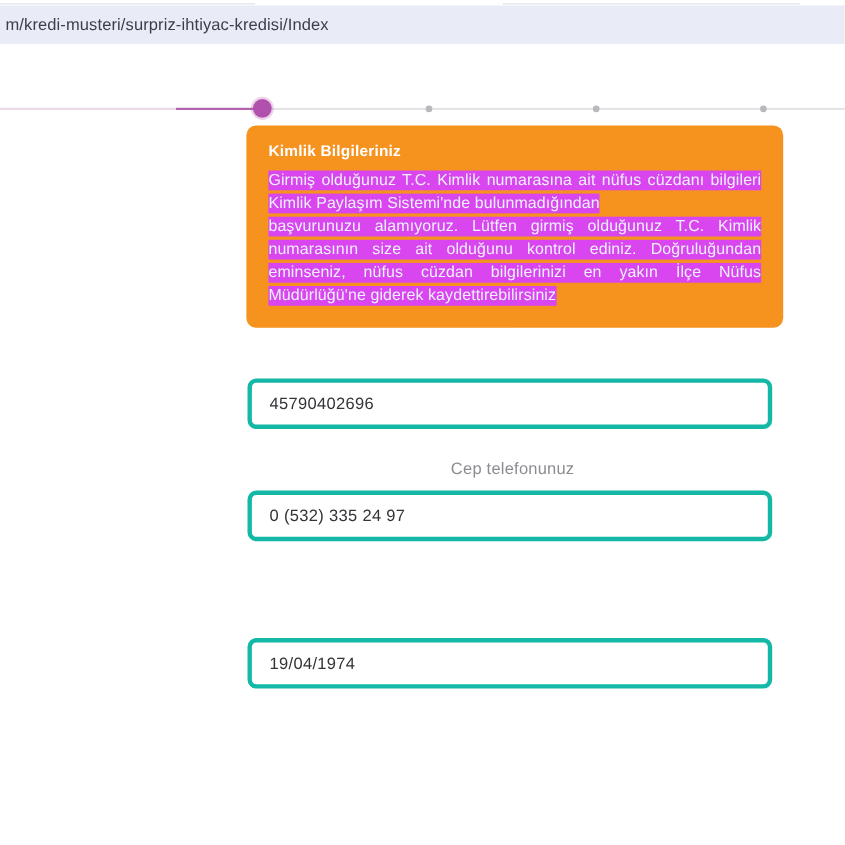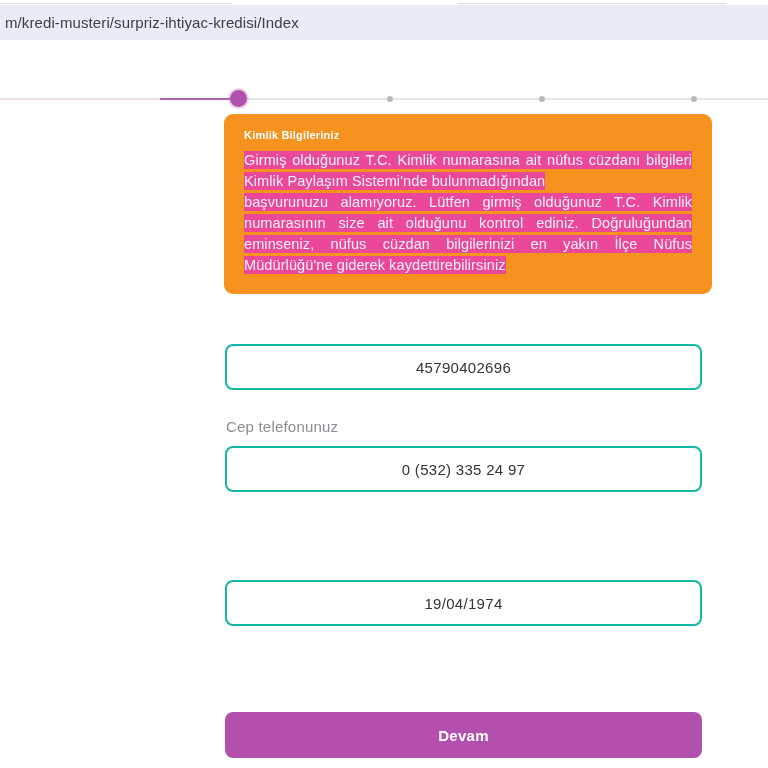--- a/index.html
+++ b/index.html
@@ -54,7 +54,7 @@
     padding: 15px 20px 18px 20px;
   }
   .alert-title {
-    color: #ffffff; font-weight: bold; font-size: 11px;
+    color: #ffffff; font-weight: bold; font-size: 14px;
     margin-bottom: 9px; letter-spacing: 0.2px;
   }
   .alert-body {

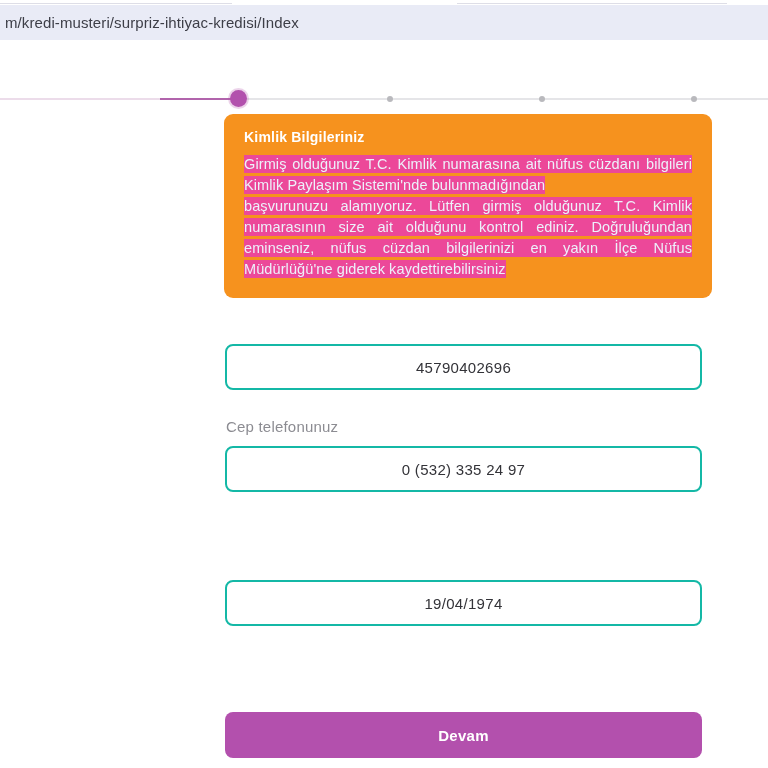--- a/index.html
+++ b/index.html
@@ -61,7 +61,7 @@
     font-size: 14.5px; line-height: 21px; text-align: justify;
     color: #edf1fb; letter-spacing: 0.1px;
   }
-  .alert-body .selected { background: #ec4899; padding: 1px 0; }
+  .alert-body .selected { background: #d946ef; padding: 1px 0; }
 
   
   .field-label {

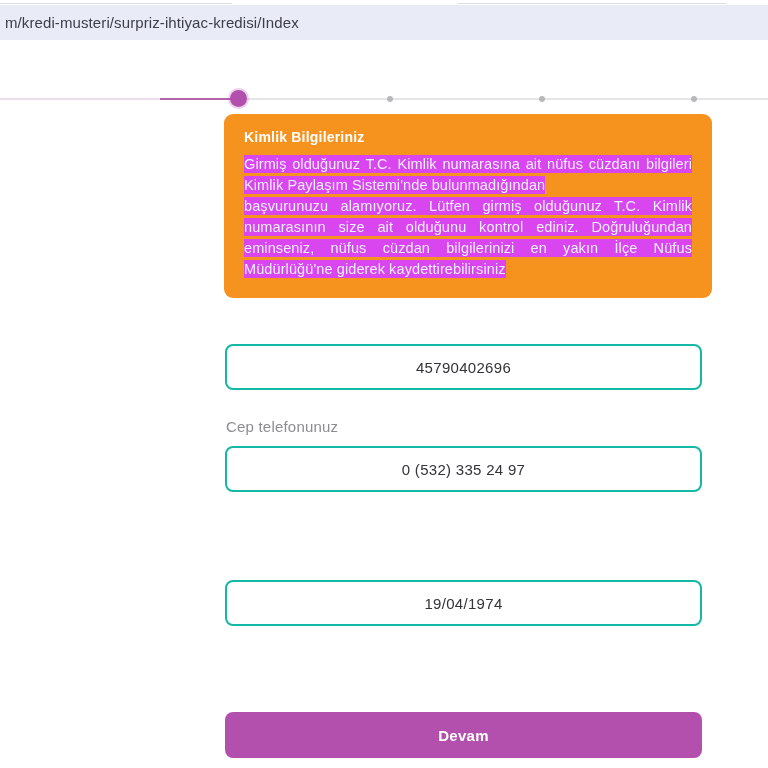--- a/index.html
+++ b/index.html
@@ -74,10 +74,10 @@
 
   .text-input {
     position: absolute; left: 225px; width: 477px; height: 46px;
-    border: 2px solid #14b8a6; border-radius: 8px; background: #ffffff;
+    border: 4px solid #14b8a6; border-radius: 8px; background: #ffffff;
     padding: 0 16px; font-size: 15px; color: #333338;
     font-family: "Liberation Sans", "DejaVu Sans", sans-serif;
-    letter-spacing: 0.3px; outline: none; text-align: center;
+    letter-spacing: 0.3px; outline: none;
   }
   .input-1 { top: 344px; }
   .input-2 { top: 446px; }

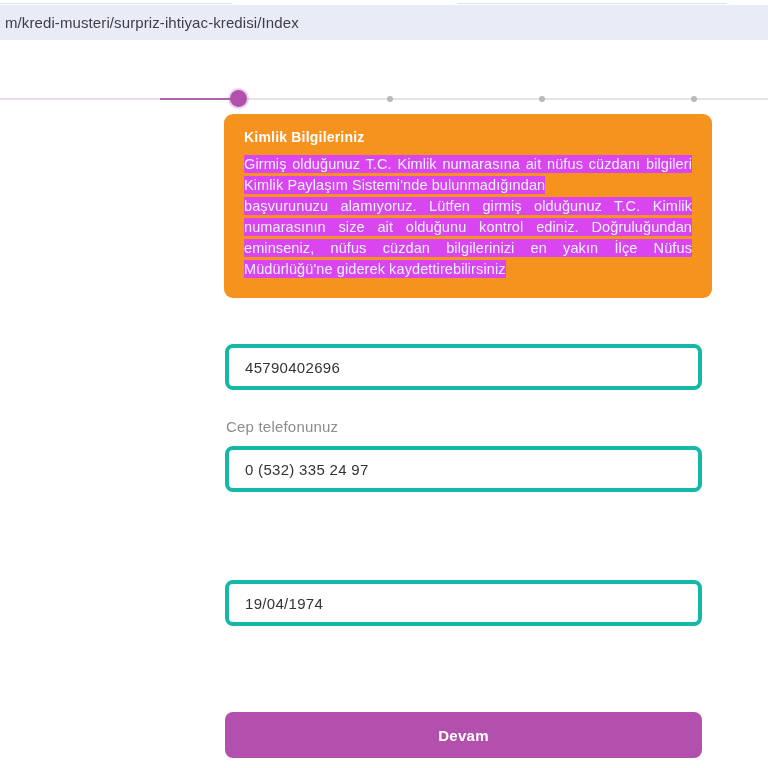--- a/index.html
+++ b/index.html
@@ -69,7 +69,7 @@
     font-size: 15px; color: #8c8c92; letter-spacing: 0.2px;
   }
   .label-1 { top: 316px; }
-  .label-2 { top: 418px; }
+  .label-2 { top: 418px; text-align: center; }
   .label-3 { top: 520px; }
 
   .text-input {

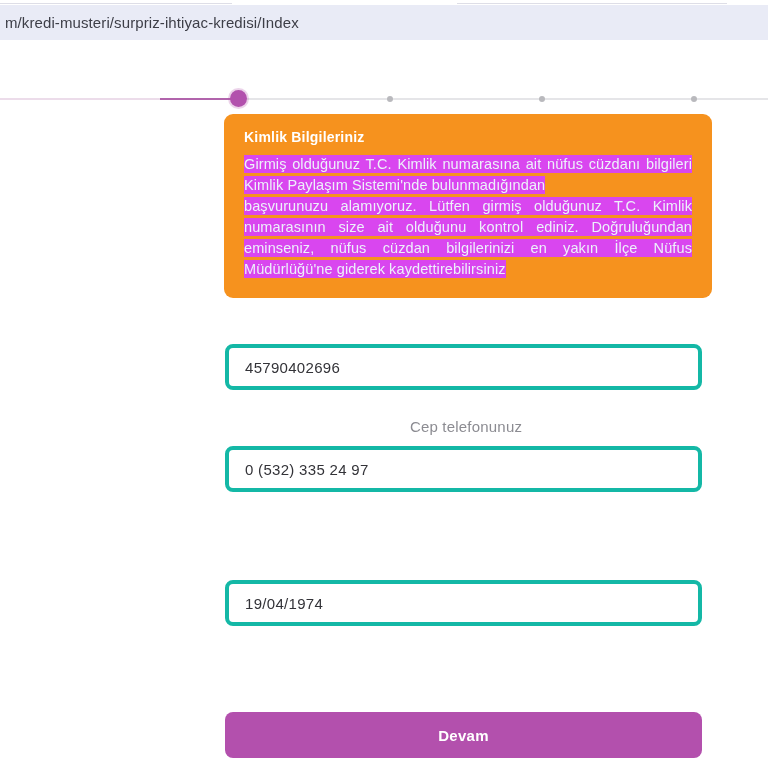--- a/index.html
+++ b/index.html
@@ -137,7 +137,6 @@
   <input class="text-input input-3" type="text" value="19/04/1974" style="">
 
 
-  <button class="submit-btn">Devam</button>
 
 </div>
 

